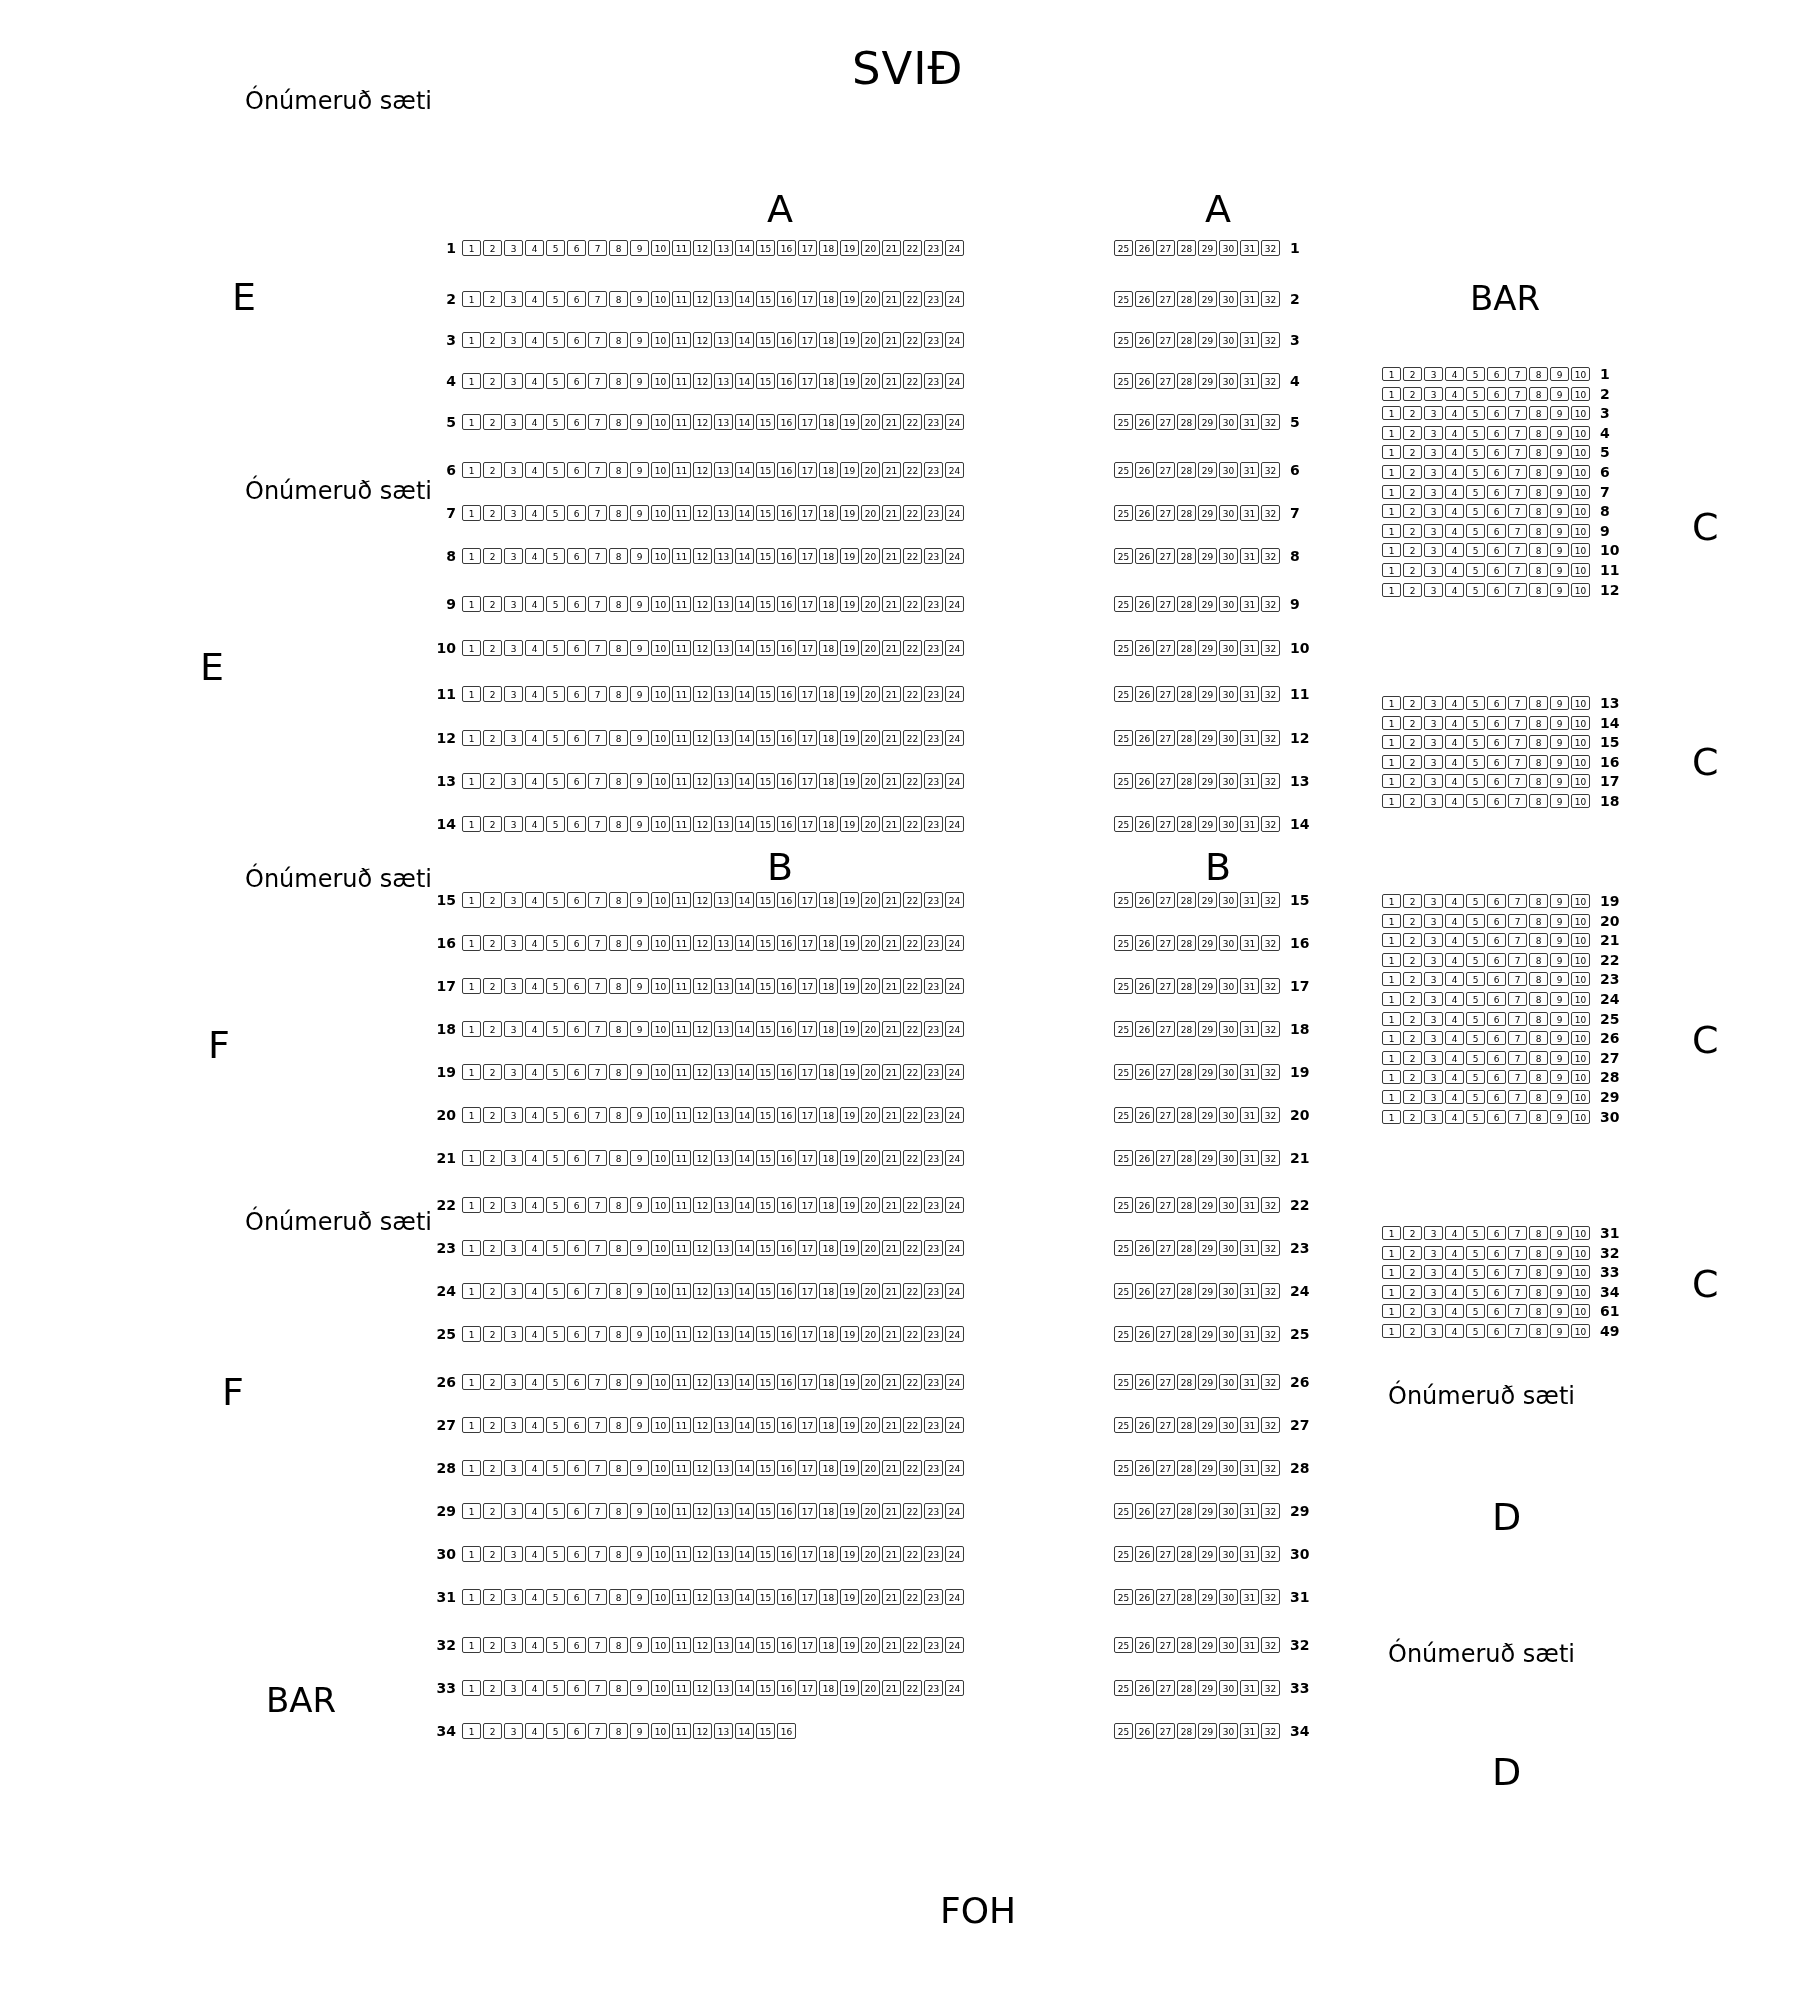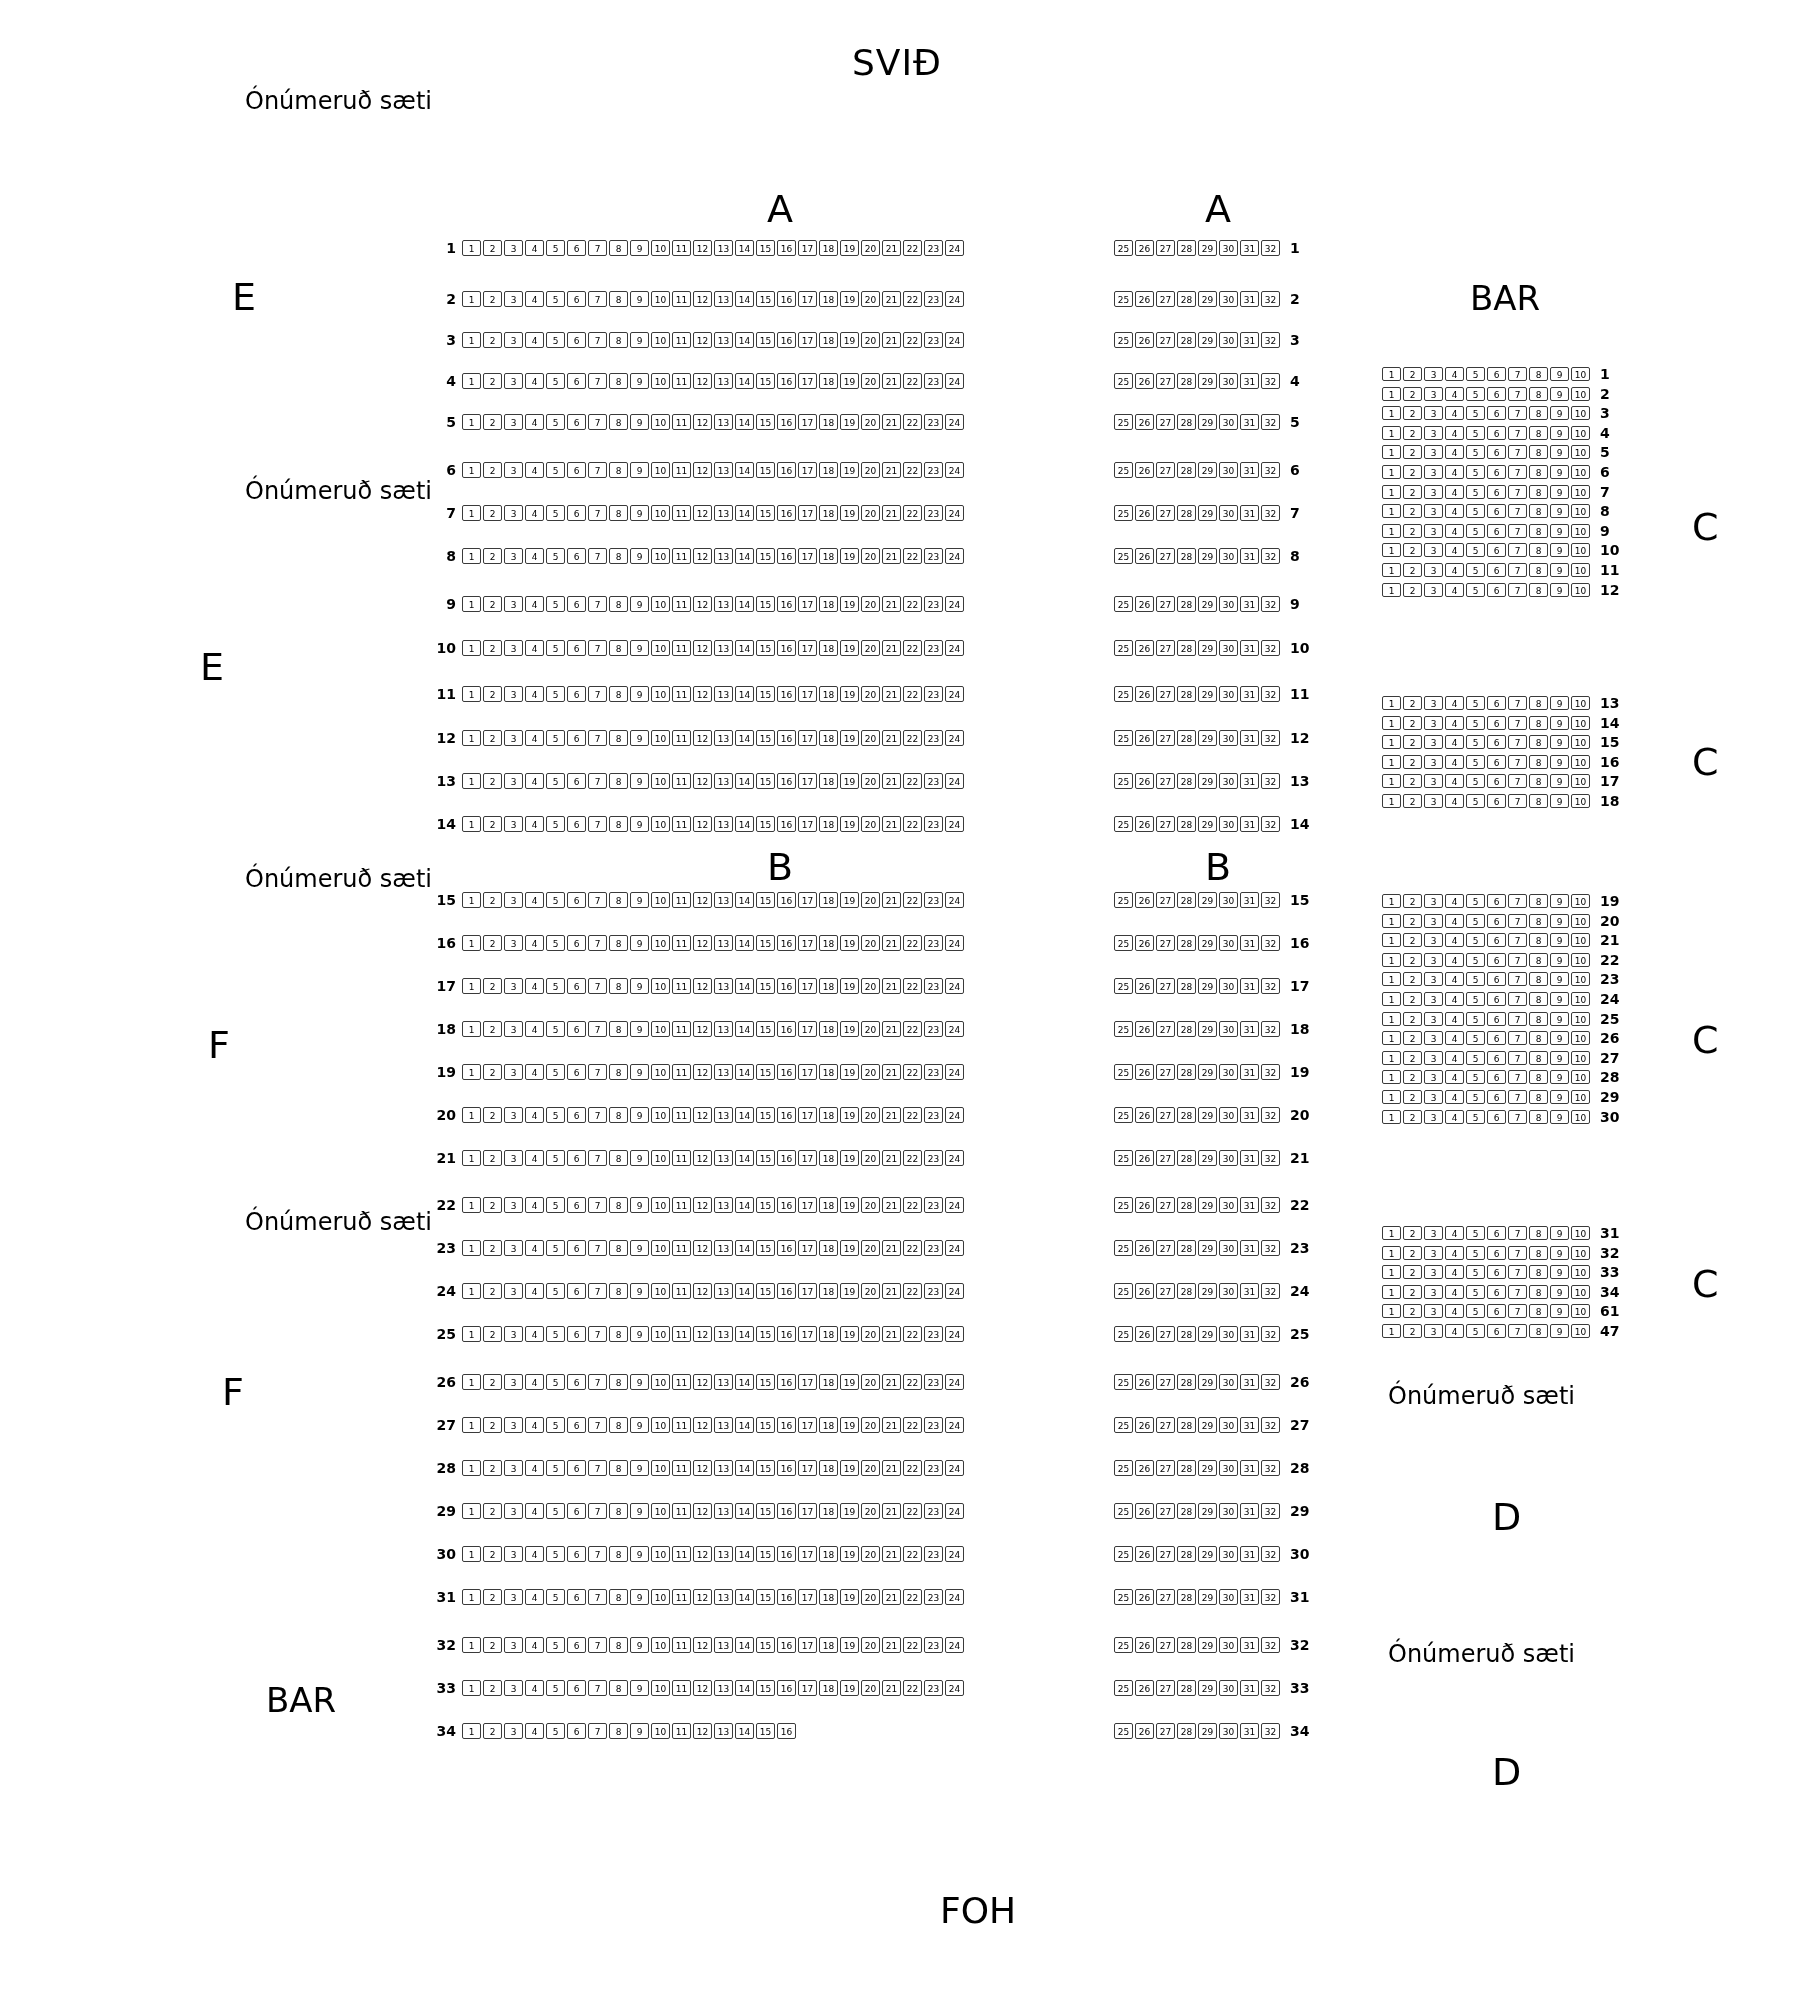--- a/index.html
+++ b/index.html
@@ -19,7 +19,7 @@
 
   
   .stage-label {
-    font-size: 36px;
+    font-size: 45px;
     letter-spacing: 1px;
   }
   .foh-label {

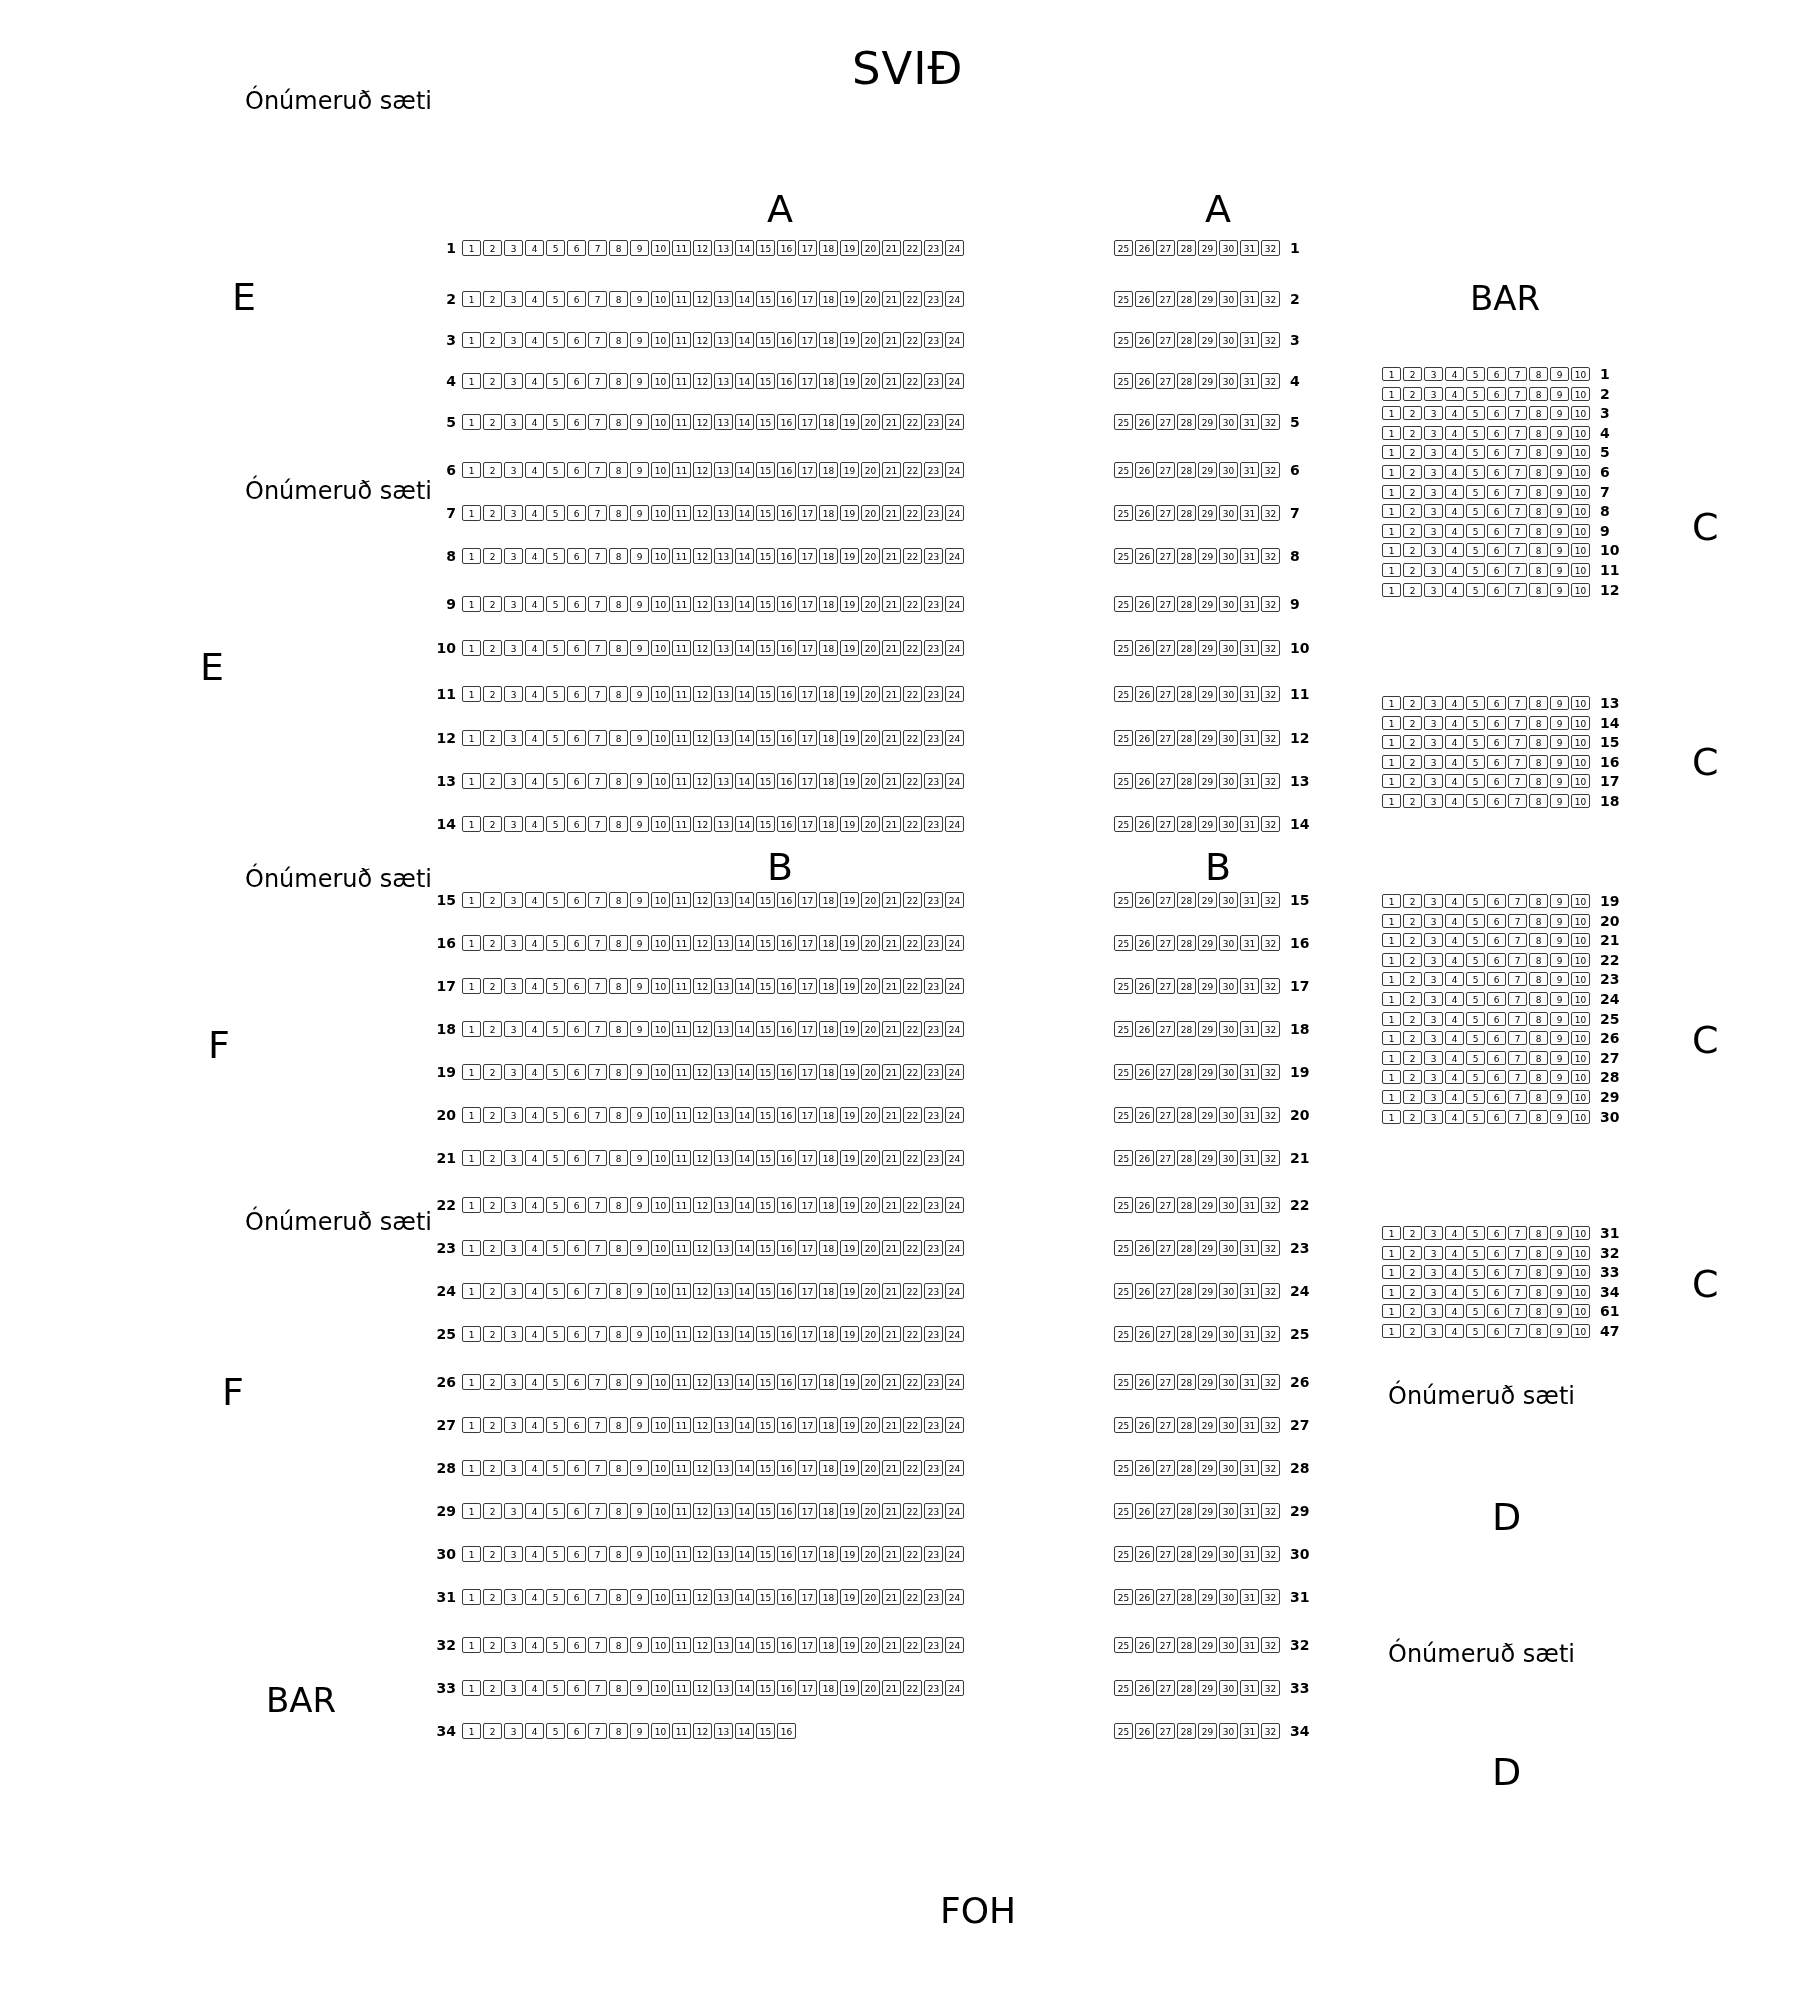--- a/index.html
+++ b/index.html
@@ -2088,7 +2088,7 @@
         <div class="seat c-seat">9</div>
         <div class="seat c-seat">10</div>
       </div>
-      <div class="row-num right">47</div>
+      <div class="row-num right">49</div>
     </div>
   </div>
 

